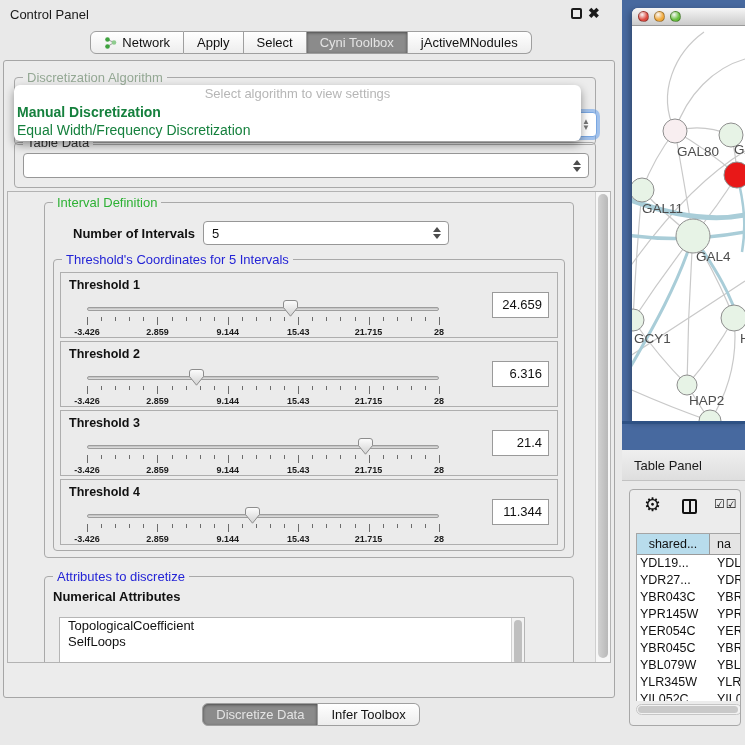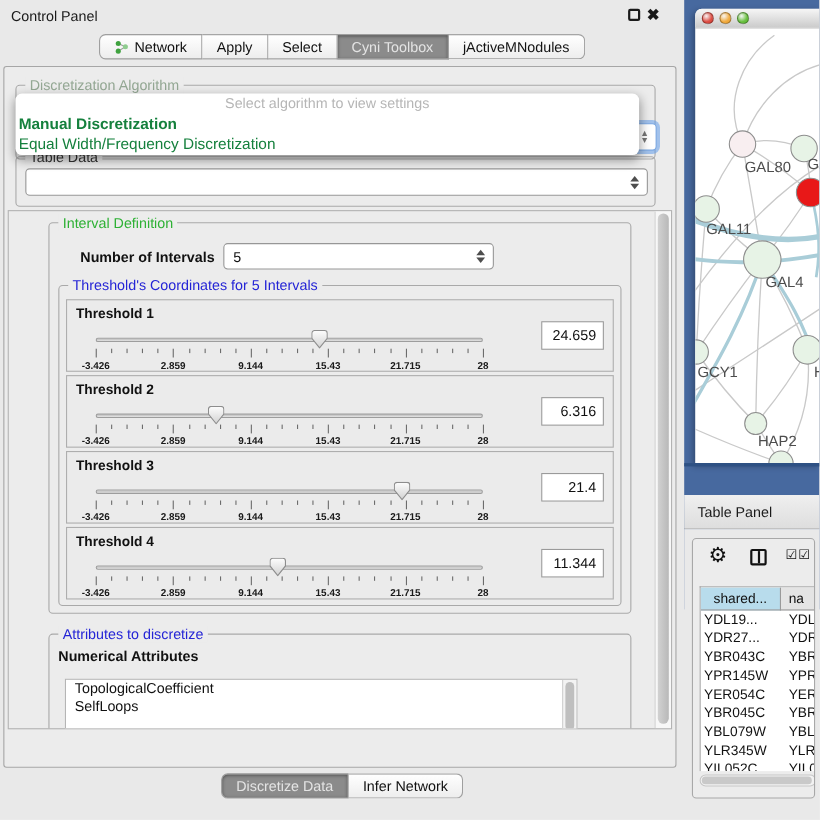--- a/index.html
+++ b/index.html
@@ -390,7 +390,7 @@
       <span>Discretize Data</span>
     </div>
     <div class="tab">
-      <span>Infer Network</span>
+      <span>Infer Toolbox</span>
     </div>
   </div>
 

